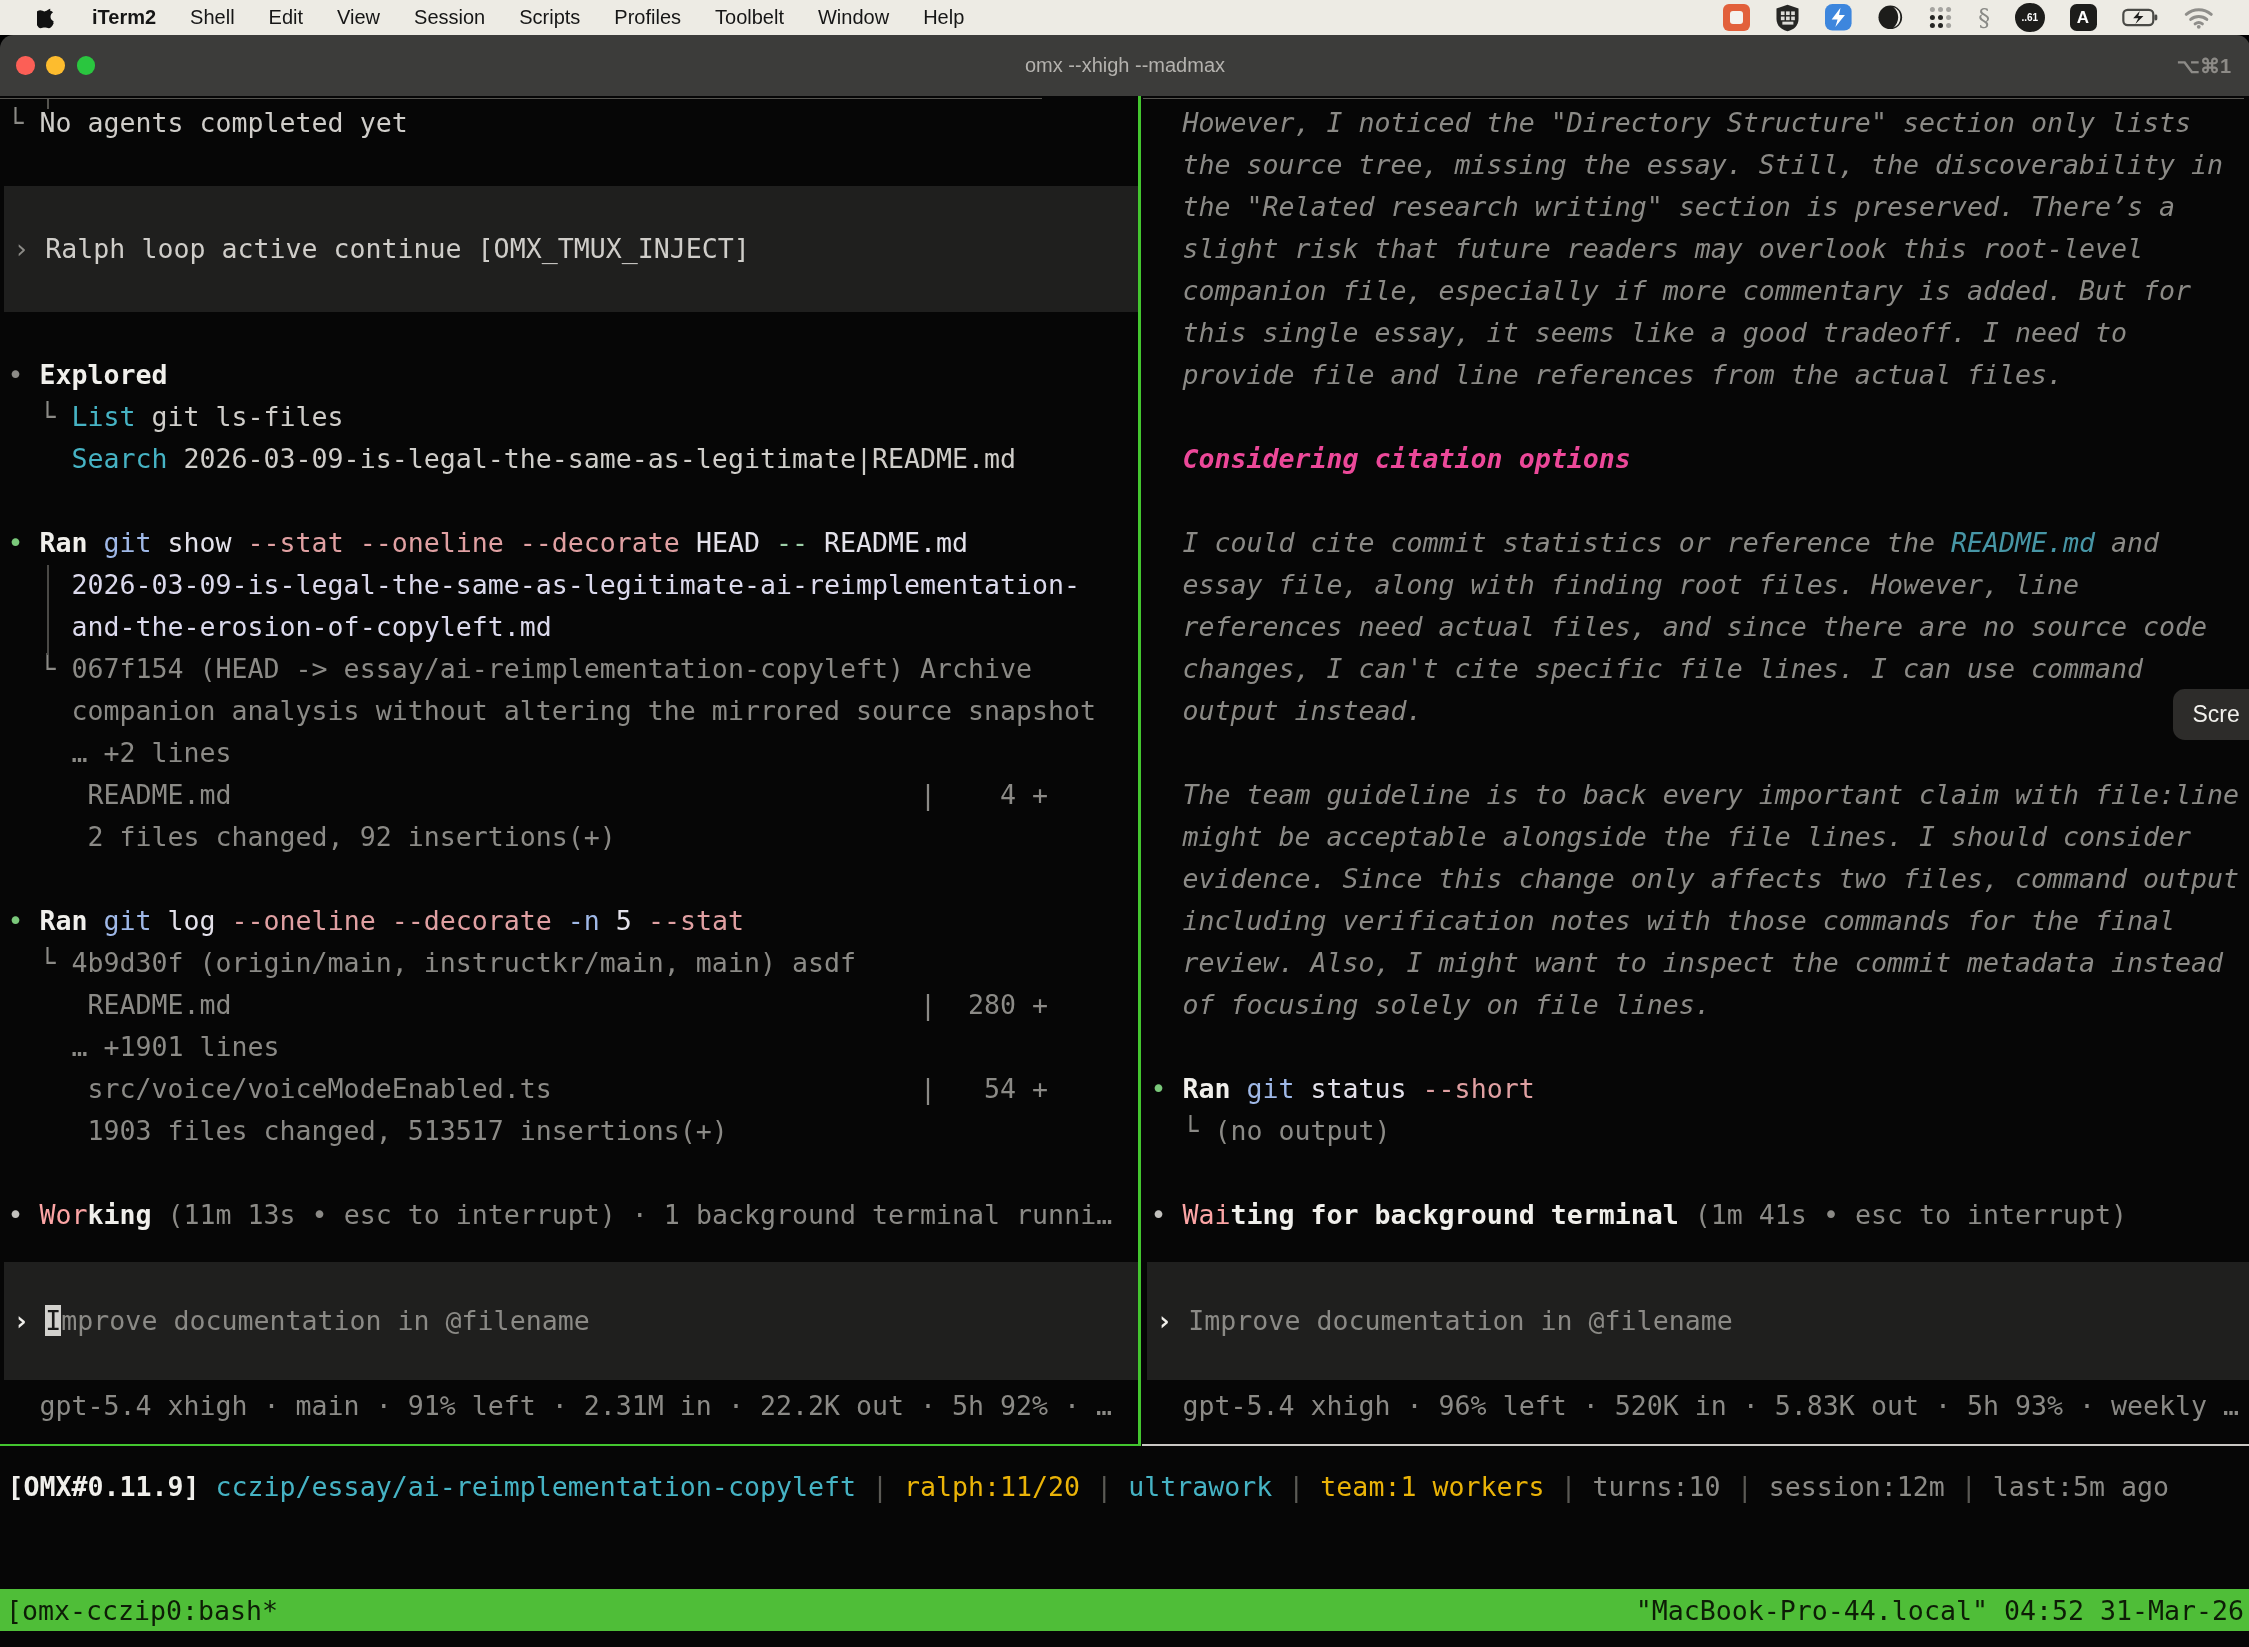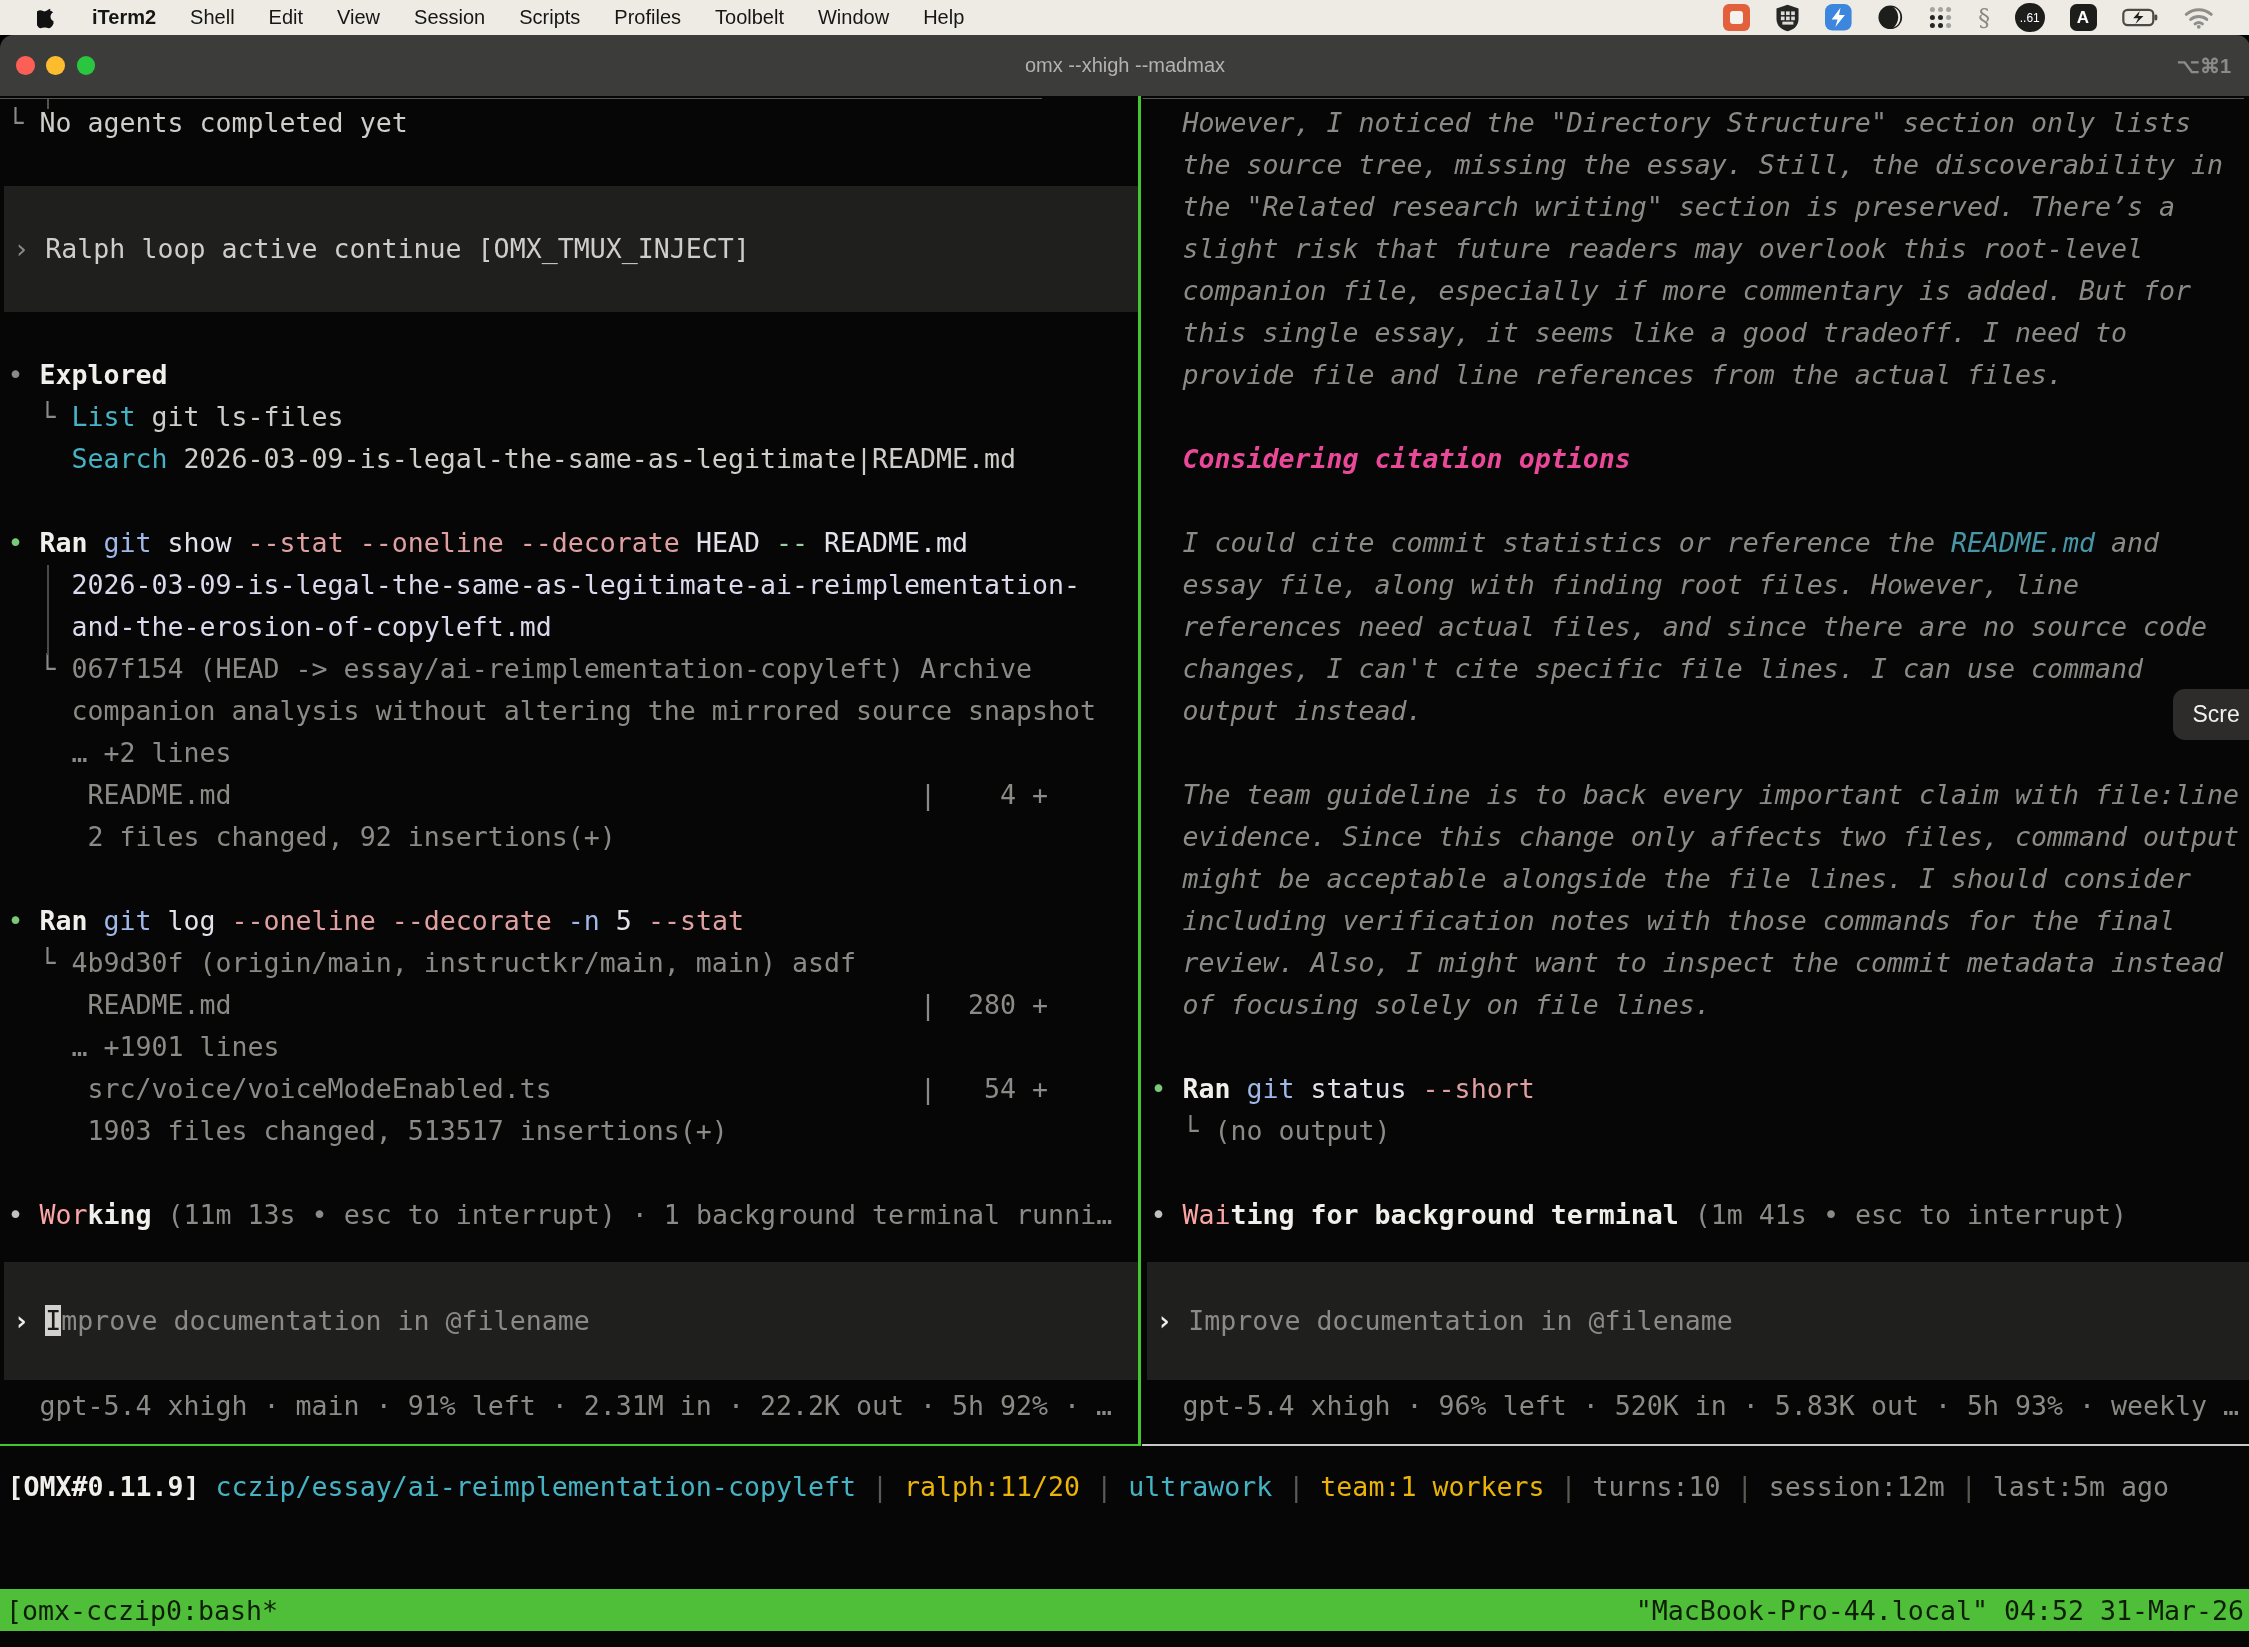--- a/index.html
+++ b/index.html
@@ -15,7 +15,7 @@
   .sicon{display:flex;align-items:center;justify-content:center;}
   .icon-msg{width:26.6px;height:26.6px;background:#e2603b;border-radius:5.9px;display:flex;align-items:center;justify-content:center;}
   .icon-msg span{display:block;width:12.5px;height:12.5px;background:#f4f2ee;border-radius:3px;}
-  .badge-circle{width:29.5px;height:29.5px;border-radius:50%;background:#1d1d1b;color:#fff;font-size:12px;font-weight:normal;display:flex;align-items:center;justify-content:center;letter-spacing:0;}
+  .badge-circle{width:29.5px;height:29.5px;border-radius:50%;background:#1d1d1b;color:#fff;font-size:10px;font-weight:bold;display:flex;align-items:center;justify-content:center;letter-spacing:0;}
   .badge-square{width:27px;height:27px;border-radius:6.6px;background:#1d1d1b;color:#fff;font-size:17px;font-weight:bold;display:flex;align-items:center;justify-content:center;}
   .icon-snake{font-size:23.6px;color:#8a8a86;font-family:"DejaVu Serif",serif;}
 

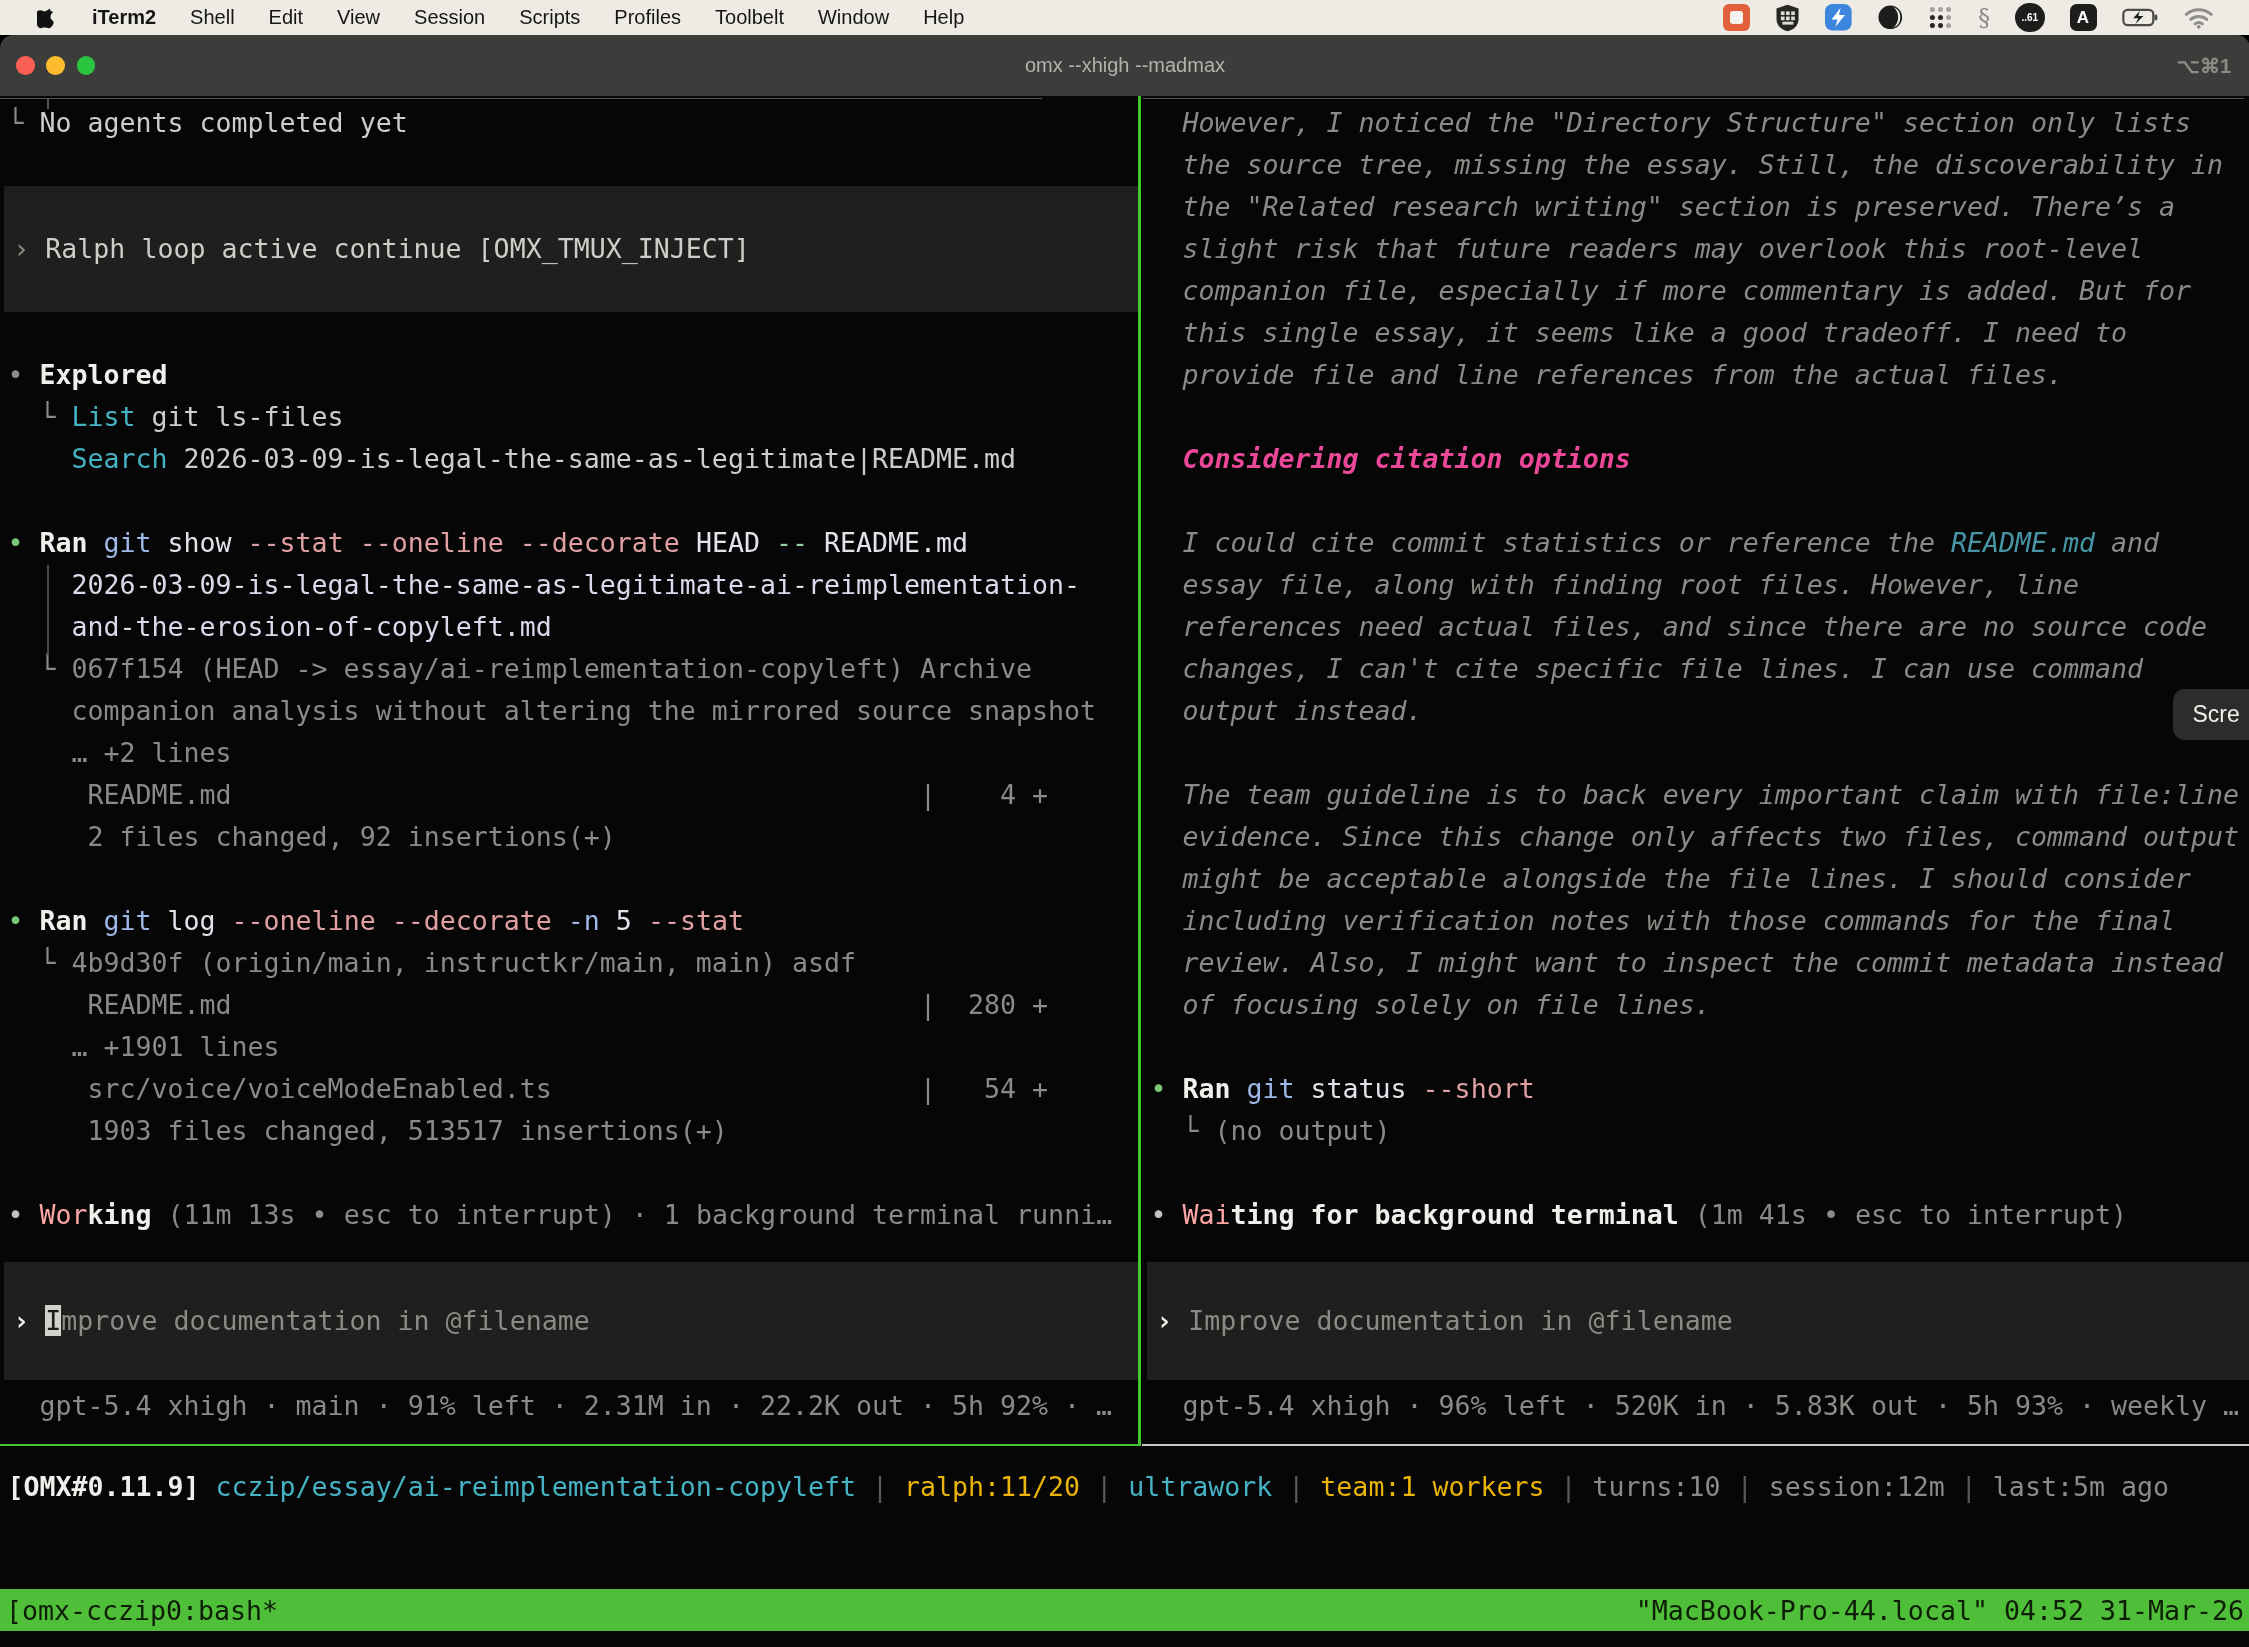--- a/index.html
+++ b/index.html
@@ -238,8 +238,8 @@
           <div class="tline"><span class="t-gi">  output instead.</span></div>
           <div class="tline"></div>
           <div class="tline"><span class="t-gi">  The team guideline is to back every important claim with file:line</span></div>
+          <div class="tline"><span class="t-gi">  might be acceptable alongside the file lines. I should consider</span></div>
           <div class="tline"><span class="t-gi">  evidence. Since this change only affects two files, command output</span></div>
-          <div class="tline"><span class="t-gi">  might be acceptable alongside the file lines. I should consider</span></div>
           <div class="tline"><span class="t-gi">  including verification notes with those commands for the final</span></div>
           <div class="tline"><span class="t-gi">  review. Also, I might want to inspect the commit metadata instead</span></div>
           <div class="tline"><span class="t-gi">  of focusing solely on file lines.</span></div>

